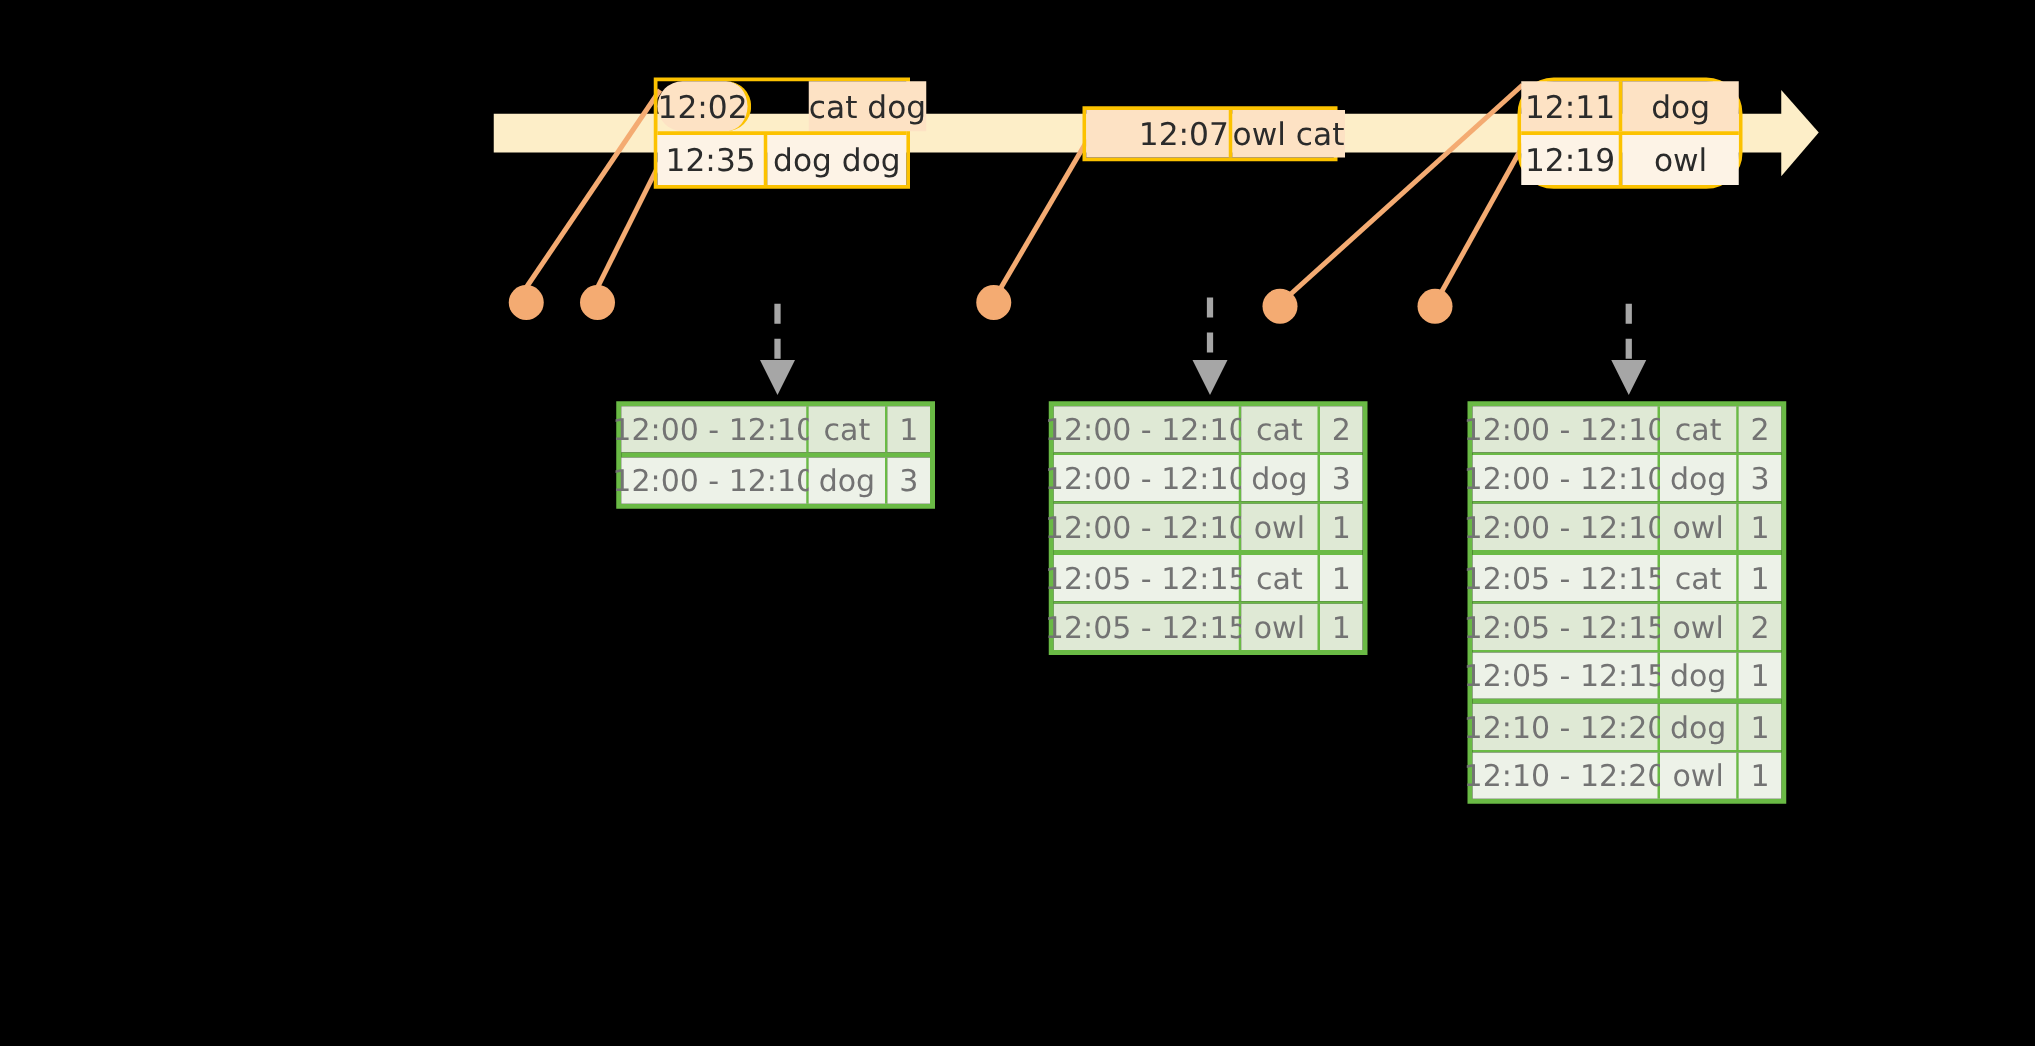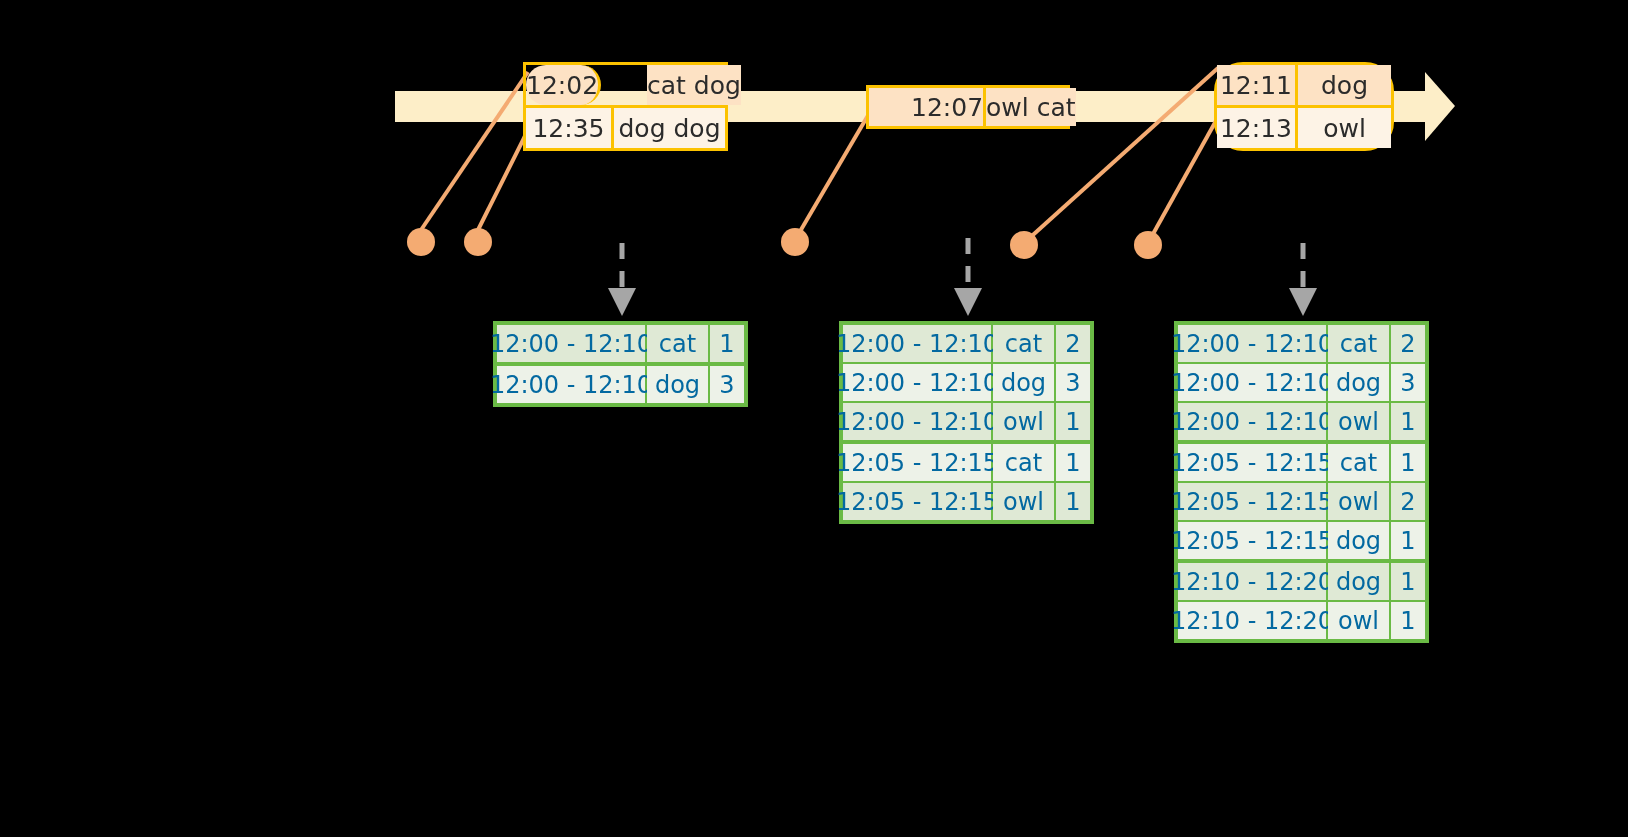--- a/index.html
+++ b/index.html
@@ -103,7 +103,7 @@
       <div class="ev-words" style="flex:1;">dog</div>
     </div>
     <div class="ev-row plain">
-      <div class="ev-time" style="width:78px;">12:13</div>
+      <div class="ev-time" style="width:78px;">12:19</div>
       <div class="ev-words" style="flex:1;">owl</div>
     </div>
   </div>

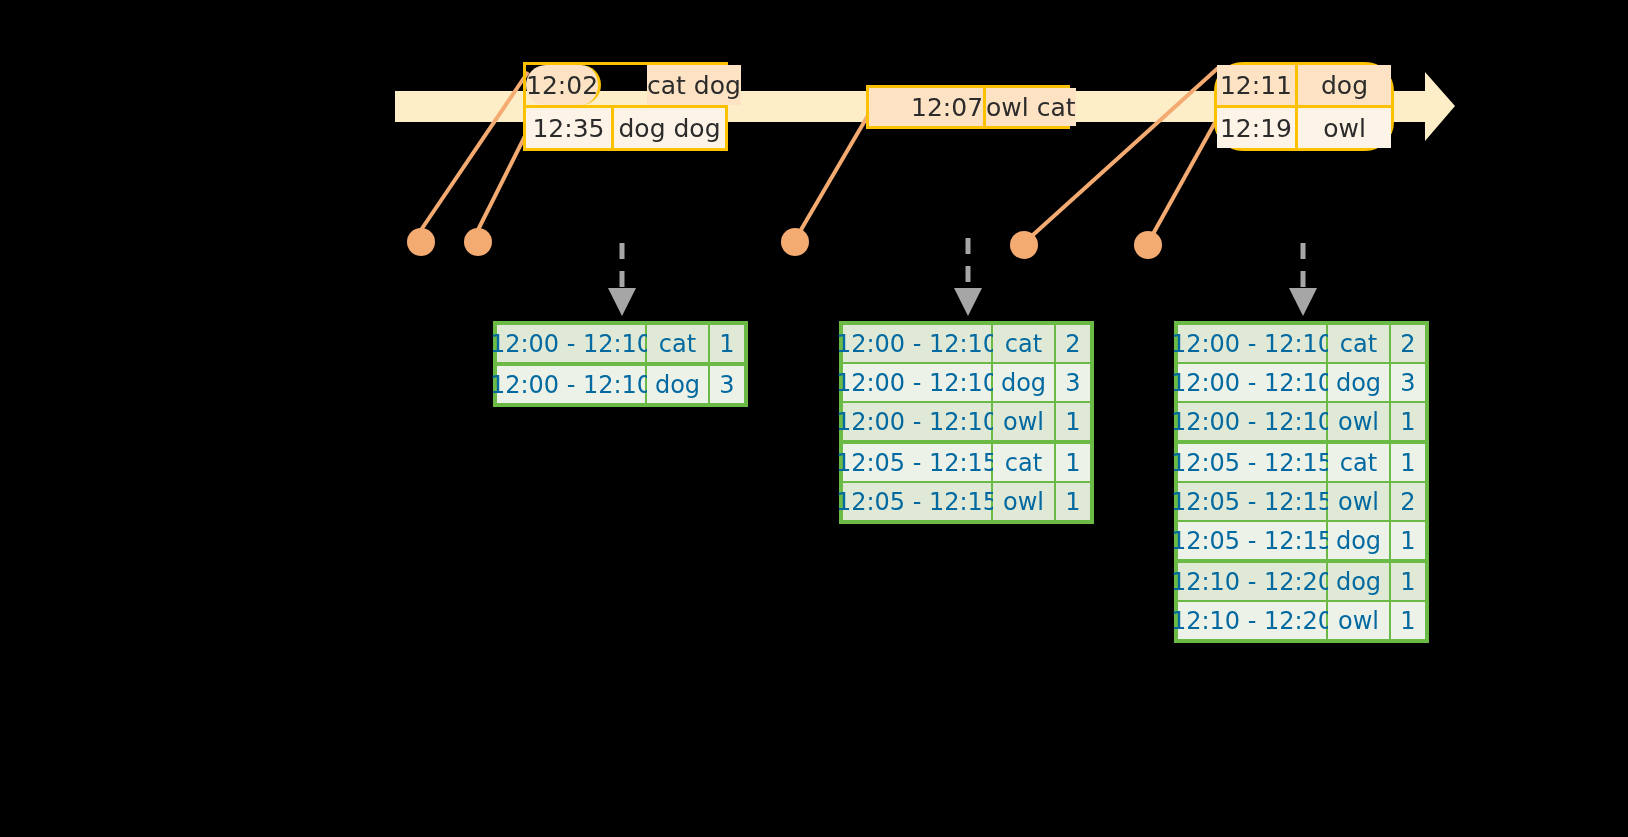--- a/index.html
+++ b/index.html
@@ -33,7 +33,7 @@
   .res-row + .res-row{border-top:2px solid #6aba45;}
   .res-row.grp-end + .res-row{border-top:4px solid #6aba45;}
   .res-c{display:flex;align-items:center;justify-content:center;
-         color:#0369a1;font-size:24px;white-space:nowrap;height:37px;box-sizing:border-box;}
+         color:#737373;font-size:24px;white-space:nowrap;height:37px;box-sizing:border-box;}
   .res-c.win{width:150px;border-right:2px solid #6aba45;}
   .res-c.key{width:63px;border-right:2px solid #6aba45;}
   .res-c.cnt{width:34px;}

